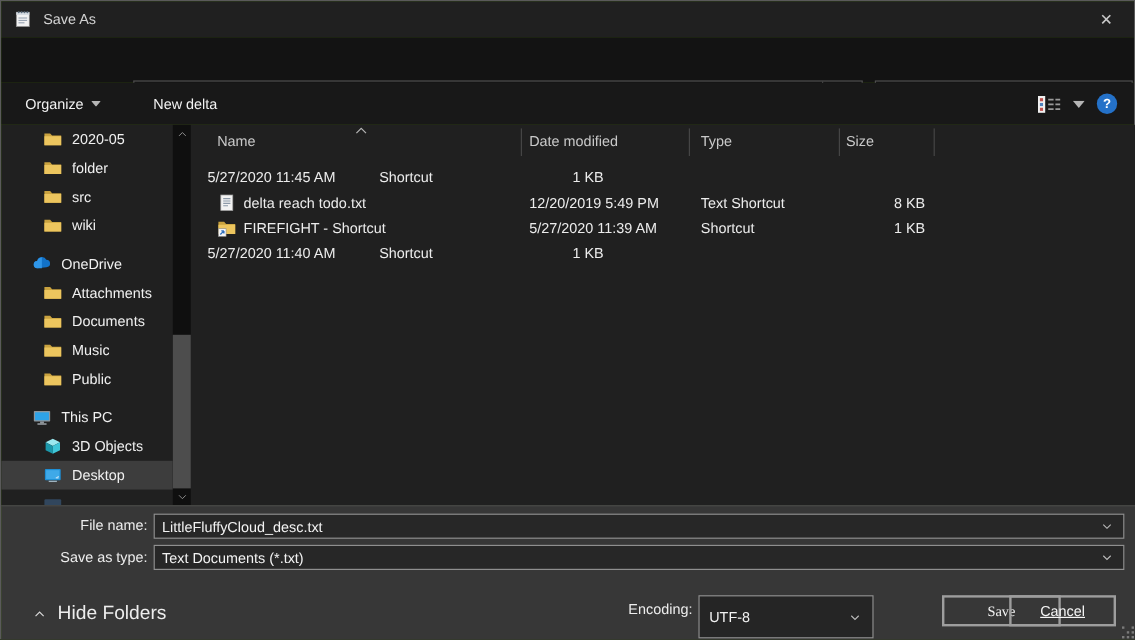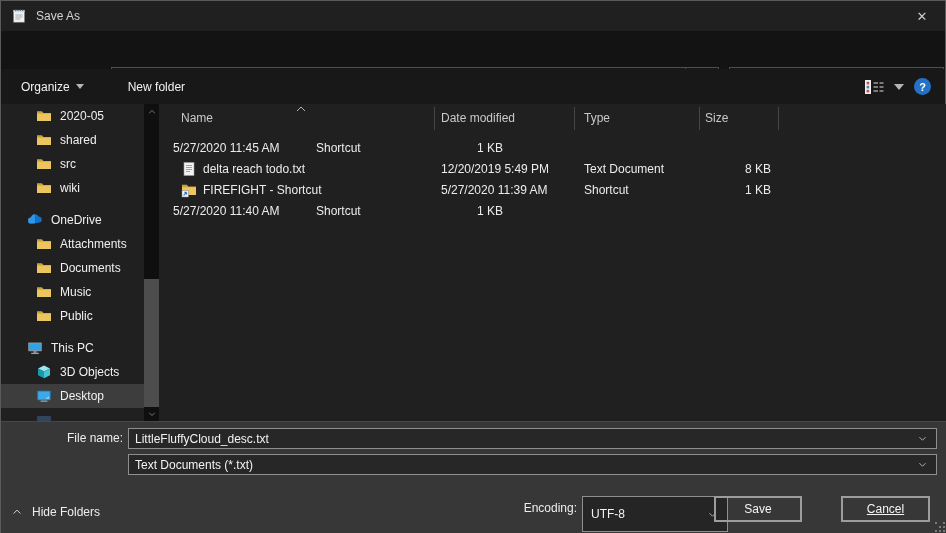--- a/index.html
+++ b/index.html
@@ -263,7 +263,7 @@
         </svg>
     </div>
     <div class="tbtn newfolder">
-      <span>New folder</span>
+      <span>New delta</span>
     </div>
     <div class="tool-right">
       <div class="viewbtn">

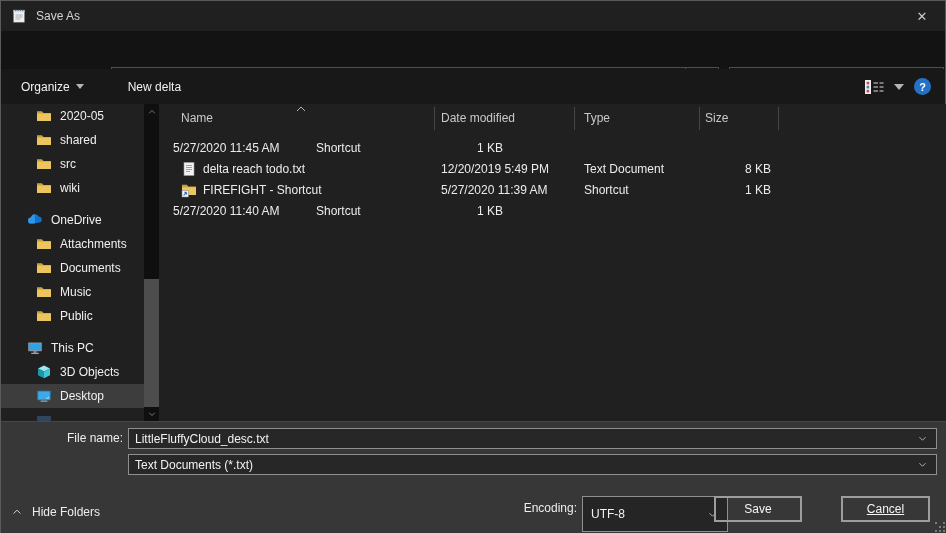--- a/index.html
+++ b/index.html
@@ -293,7 +293,7 @@
         <svg class="ic">
             <use href="#i-folder"></use>
           </svg>
-        <span class="lbl">shared</span>
+        <span class="lbl">folder</span>
         </div>
       <div class="side-item ind2" style="top:48px">
         <svg class="ic">

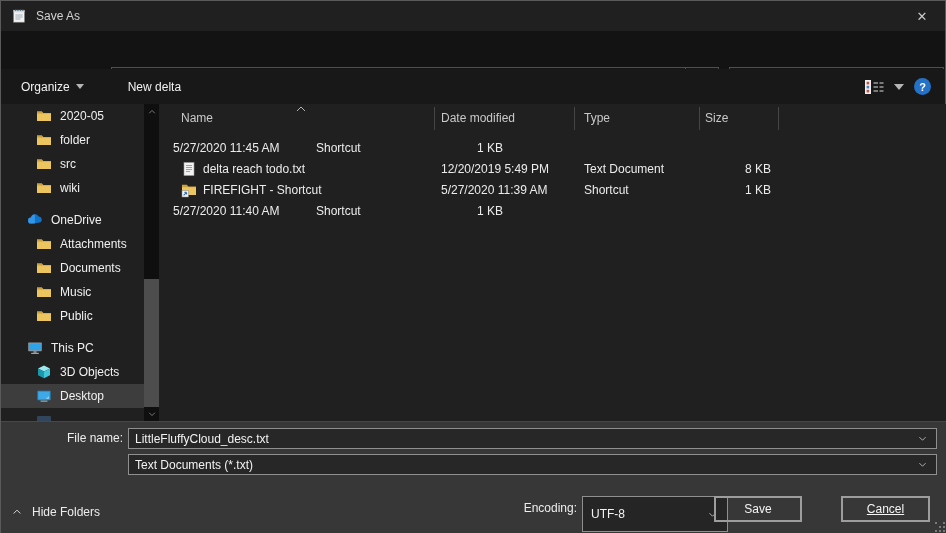--- a/index.html
+++ b/index.html
@@ -402,7 +402,7 @@
           <span>delta reach todo.txt</span>
           </div>
         <div class="c-date">12/20/2019 5:49 PM</div>
-        <div class="c-type">Text Document</div>
+        <div class="c-type">Text Shortcut</div>
         <div class="c-size">8 KB</div>
       </div>
       <div class="row" style="top:75px">

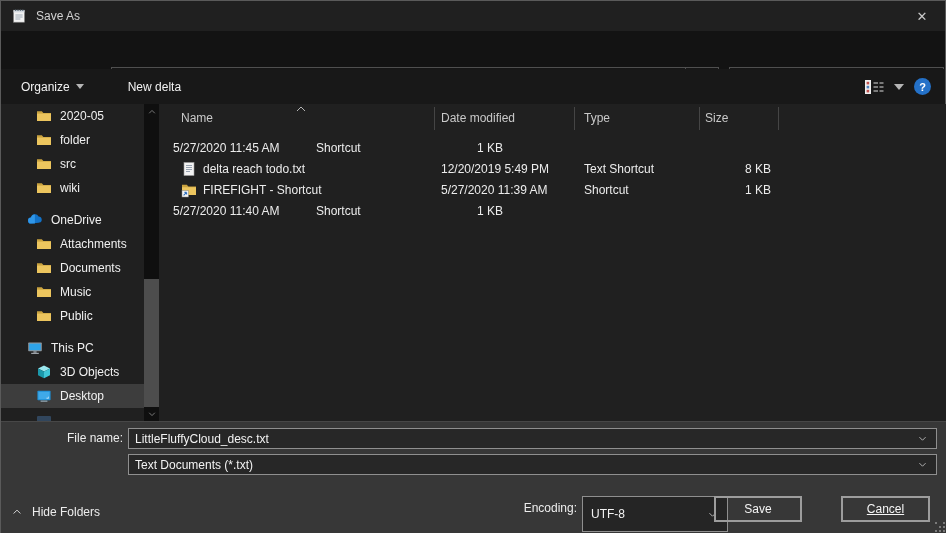--- a/index.html
+++ b/index.html
@@ -432,6 +432,7 @@
           <use href="#i-chev-down"></use>
         </svg>
     </div>
+    <div class="flabel" style="top:32px">Save as type:</div>
     <div class="ffield" style="top:32px">
       <span class="val">Text Documents (*.txt)</span>
       <svg class="chev" width="11" height="11" style="color:#bdbdbd">

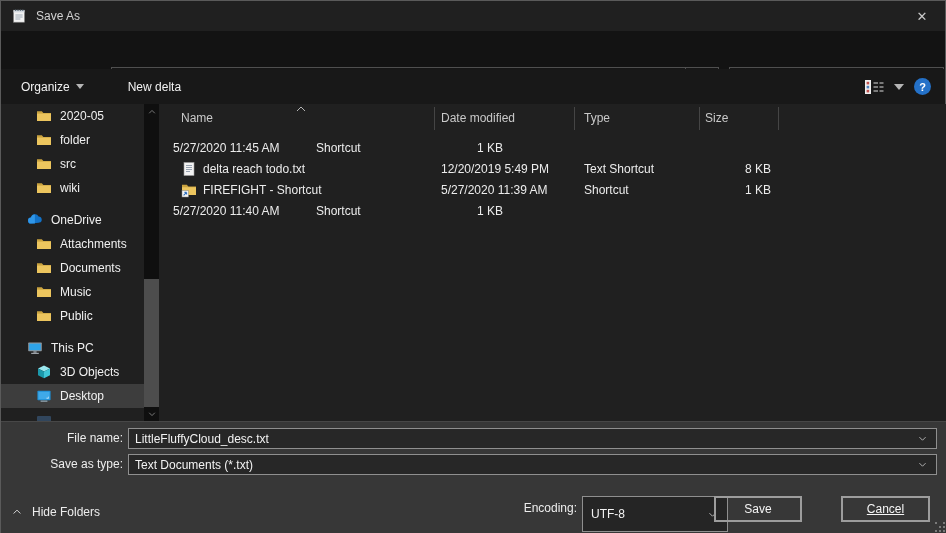--- a/index.html
+++ b/index.html
@@ -79,8 +79,8 @@
   .ffield .val{flex:1;padding-left:6px;font-size:12px;color:#f2f2f2;white-space:nowrap;overflow:hidden;}
   .ffield .chev{margin-right:8px;flex:0 0 auto;}
 
-  .hidefolders{position:absolute;left:4px;top:77px;height:26px;display:flex;align-items:center;gap:9px;padding:0 6px;
-               font-size:12px;color:#ededed;}
+  .hidefolders{position:absolute;left:20px;top:77px;height:26px;display:flex;align-items:center;gap:9px;padding:0 6px;
+               font-size:16px;color:#ededed;}
   .enclabel{position:absolute;left:440px;top:74px;width:136px;height:25px;line-height:25px;text-align:right;
             font-size:12px;color:#ededed;}
   .combobox{position:absolute;left:581px;top:74px;width:146px;height:36px;background:#252525;border:1px solid #8f8f8f;

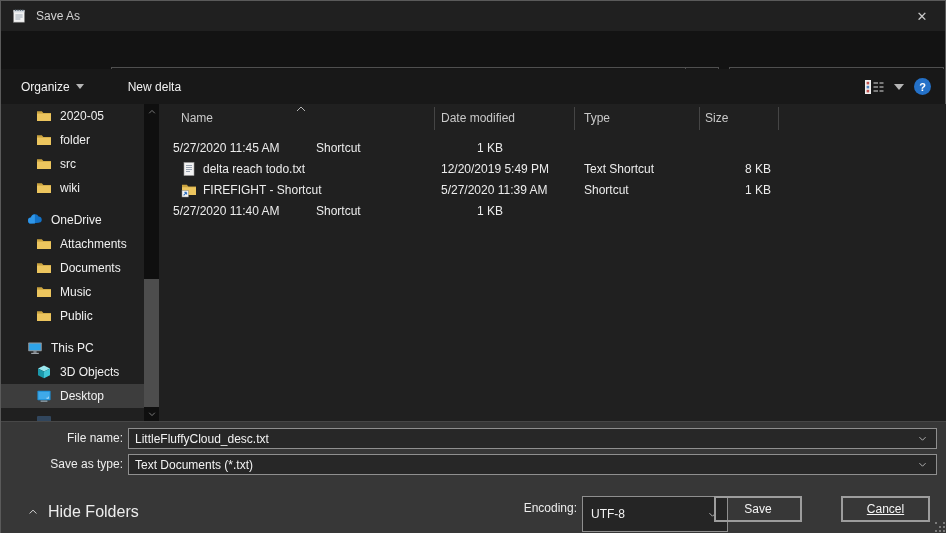--- a/index.html
+++ b/index.html
@@ -89,7 +89,7 @@
   .combobox .chev{margin-right:9px;}
   .btn{position:absolute;top:74px;height:26px;background:transparent;border:2px solid #9d9d9d;box-sizing:border-box;
        color:#f5f5f5;font-size:12px;display:flex;align-items:center;justify-content:center;font-family:"Liberation Sans",sans-serif;}
-  .btn.save{left:713px;width:88px;}
+  .btn.save{left:784px;width:99px;font-family:Liberation Serif, serif;}
   .btn.cancel{left:840px;width:89px;text-decoration:underline;}
   .grip{position:absolute;left:934px;top:100px;width:10px;height:10px;}
   .grip i{position:absolute;width:2px;height:2px;background:#7a7a7a;

